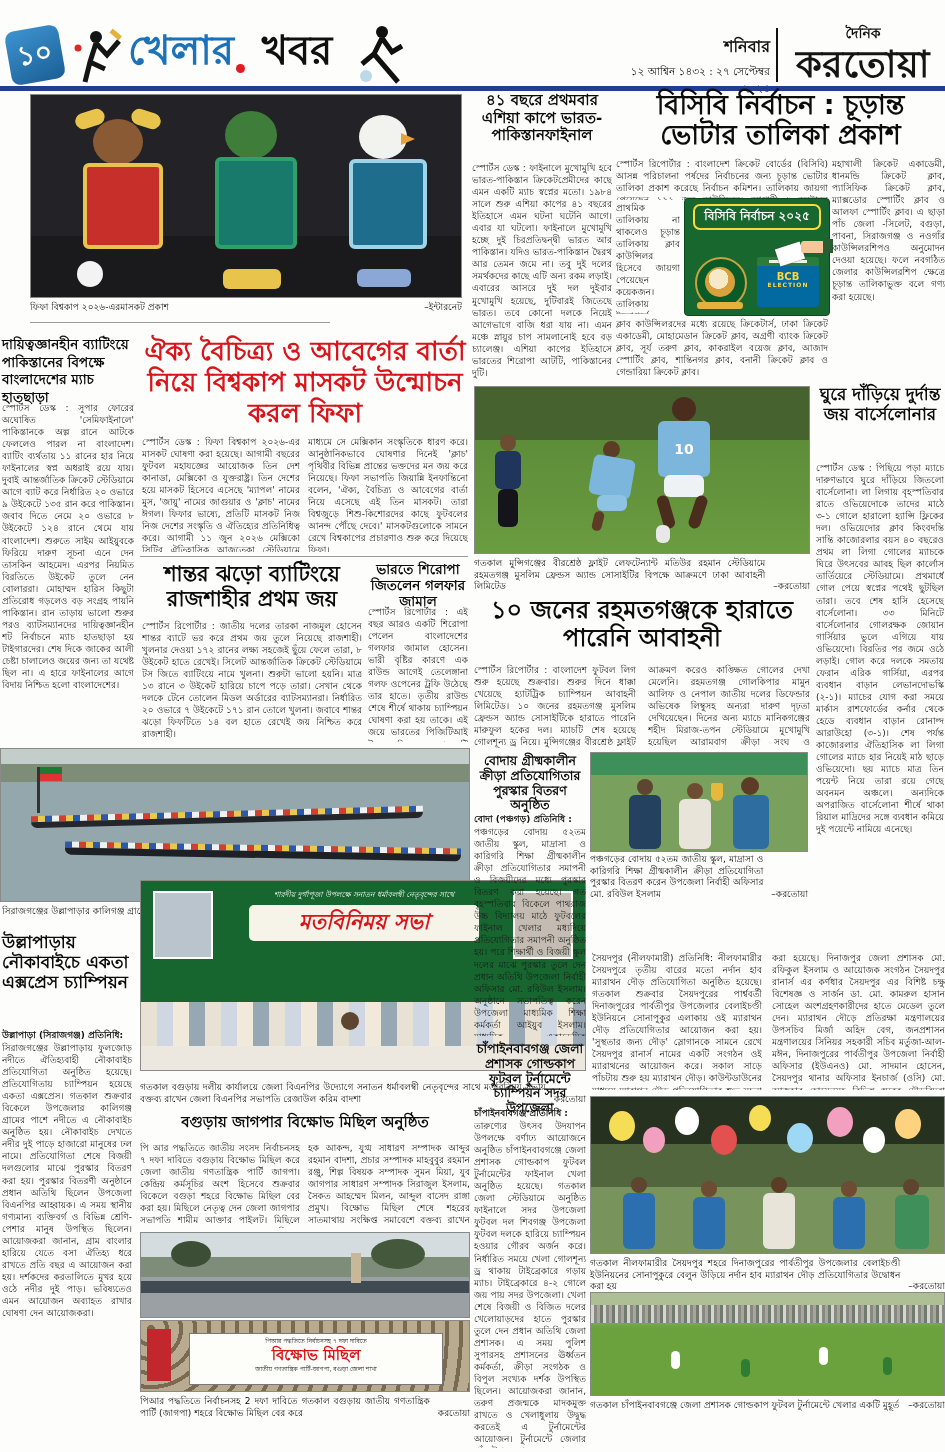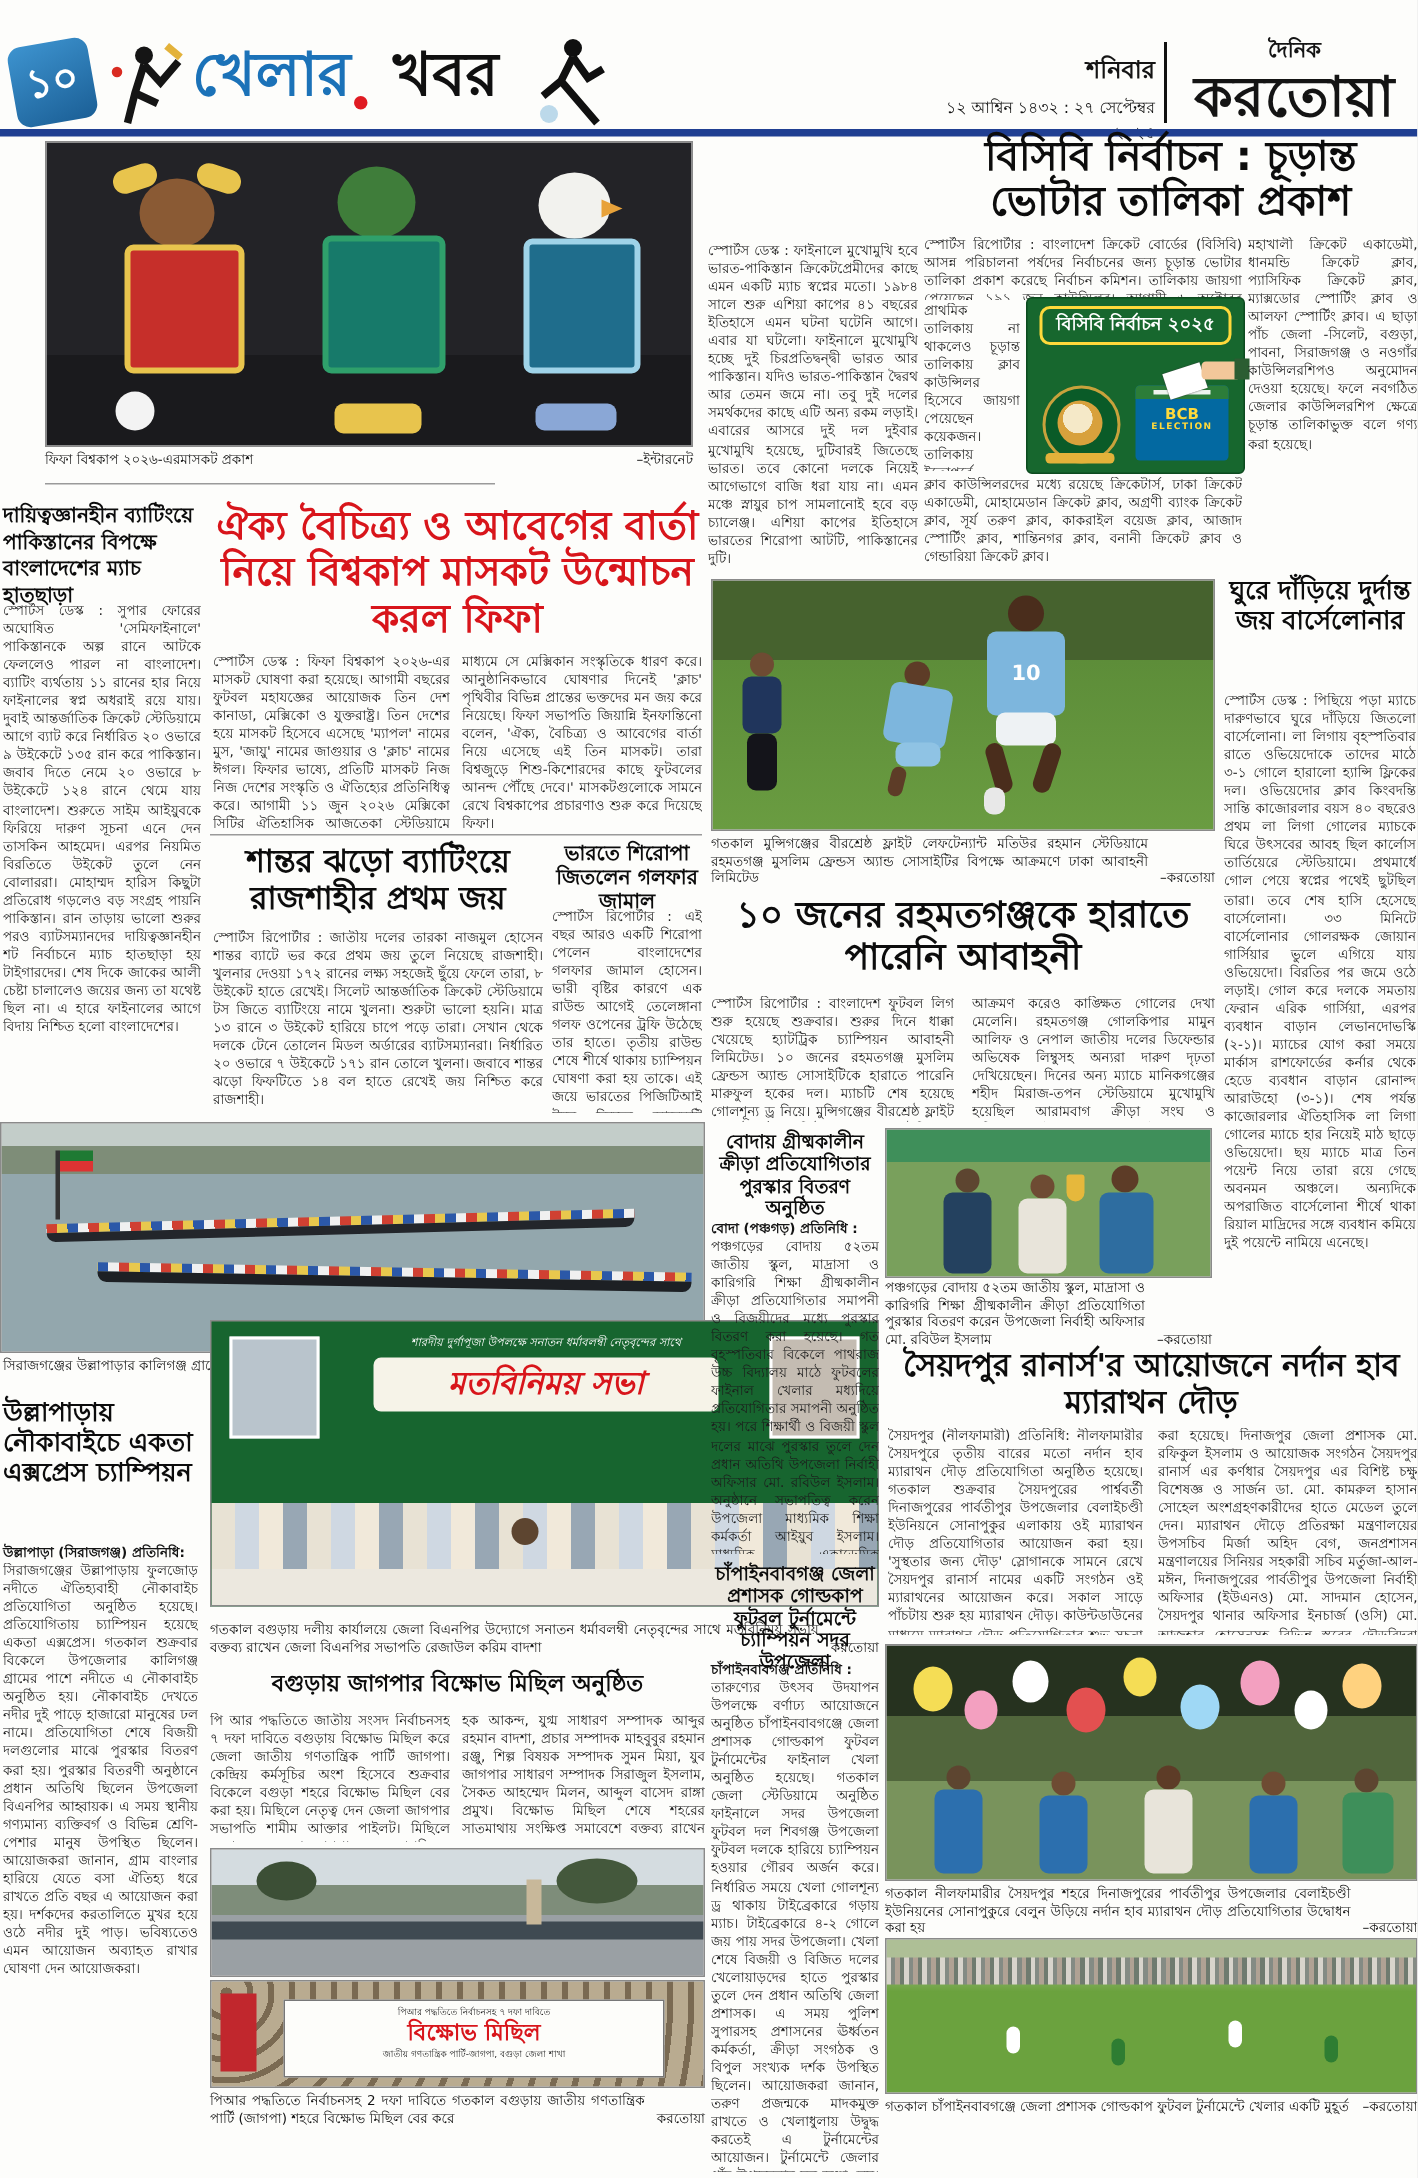--- a/index.html
+++ b/index.html
@@ -114,6 +114,7 @@
   </div>
   <div class="hr" style="left:30px;top:322px;width:300px;"></div>
 
+  <div class="abs hl" style="left:472px;top:92px;width:140px;font-size:15px;">৪১ বছরে প্রথমবার এশিয়া কাপে ভারত-পাকিস্তানফাইনাল</div>
   <div class="abs body-txt" style="left:472px;top:162px;width:140px;height:222px;">স্পোর্টস ডেস্ক : ফাইনালে মুখোমুখি হবে ভারত-পাকিস্তান ক্রিকেটপ্রেমীদের কাছে এমন একটি ম্যাচ স্বপ্নের মতো। ১৯৮৪ সালে শুরু এশিয়া কাপের ৪১ বছরের ইতিহাসে এমন ঘটনা ঘটেনি আগে। এবার যা ঘটলো। ফাইনালে মুখোমুখি হচ্ছে দুই চিরপ্রতিদ্বন্দ্বী ভারত আর পাকিস্তান। যদিও ভারত-পাকিস্তান দ্বৈরথ আর তেমন জমে না। তবু দুই দলের সমর্থকদের কাছে এটি অন্য রকম লড়াই। এবারের আসরে দুই দল দুইবার মুখোমুখি হয়েছে, দুটিবারই জিতেছে ভারত। তবে কোনো দলকে নিয়েই আগেভাগে বাজি ধরা যায় না। এমন মঞ্চে স্নায়ুর চাপ সামলানোই হবে বড় চ্যালেঞ্জ। এশিয়া কাপের ইতিহাসে ভারতের শিরোপা আটটি, পাকিস্তানের দুটি।</div>
 
   <div class="abs hl" style="left:616px;top:90px;width:329px;font-size:27px;line-height:1.12;">বিসিবি নির্বাচন : চূড়ান্ত ভোটার তালিকা প্রকাশ</div>

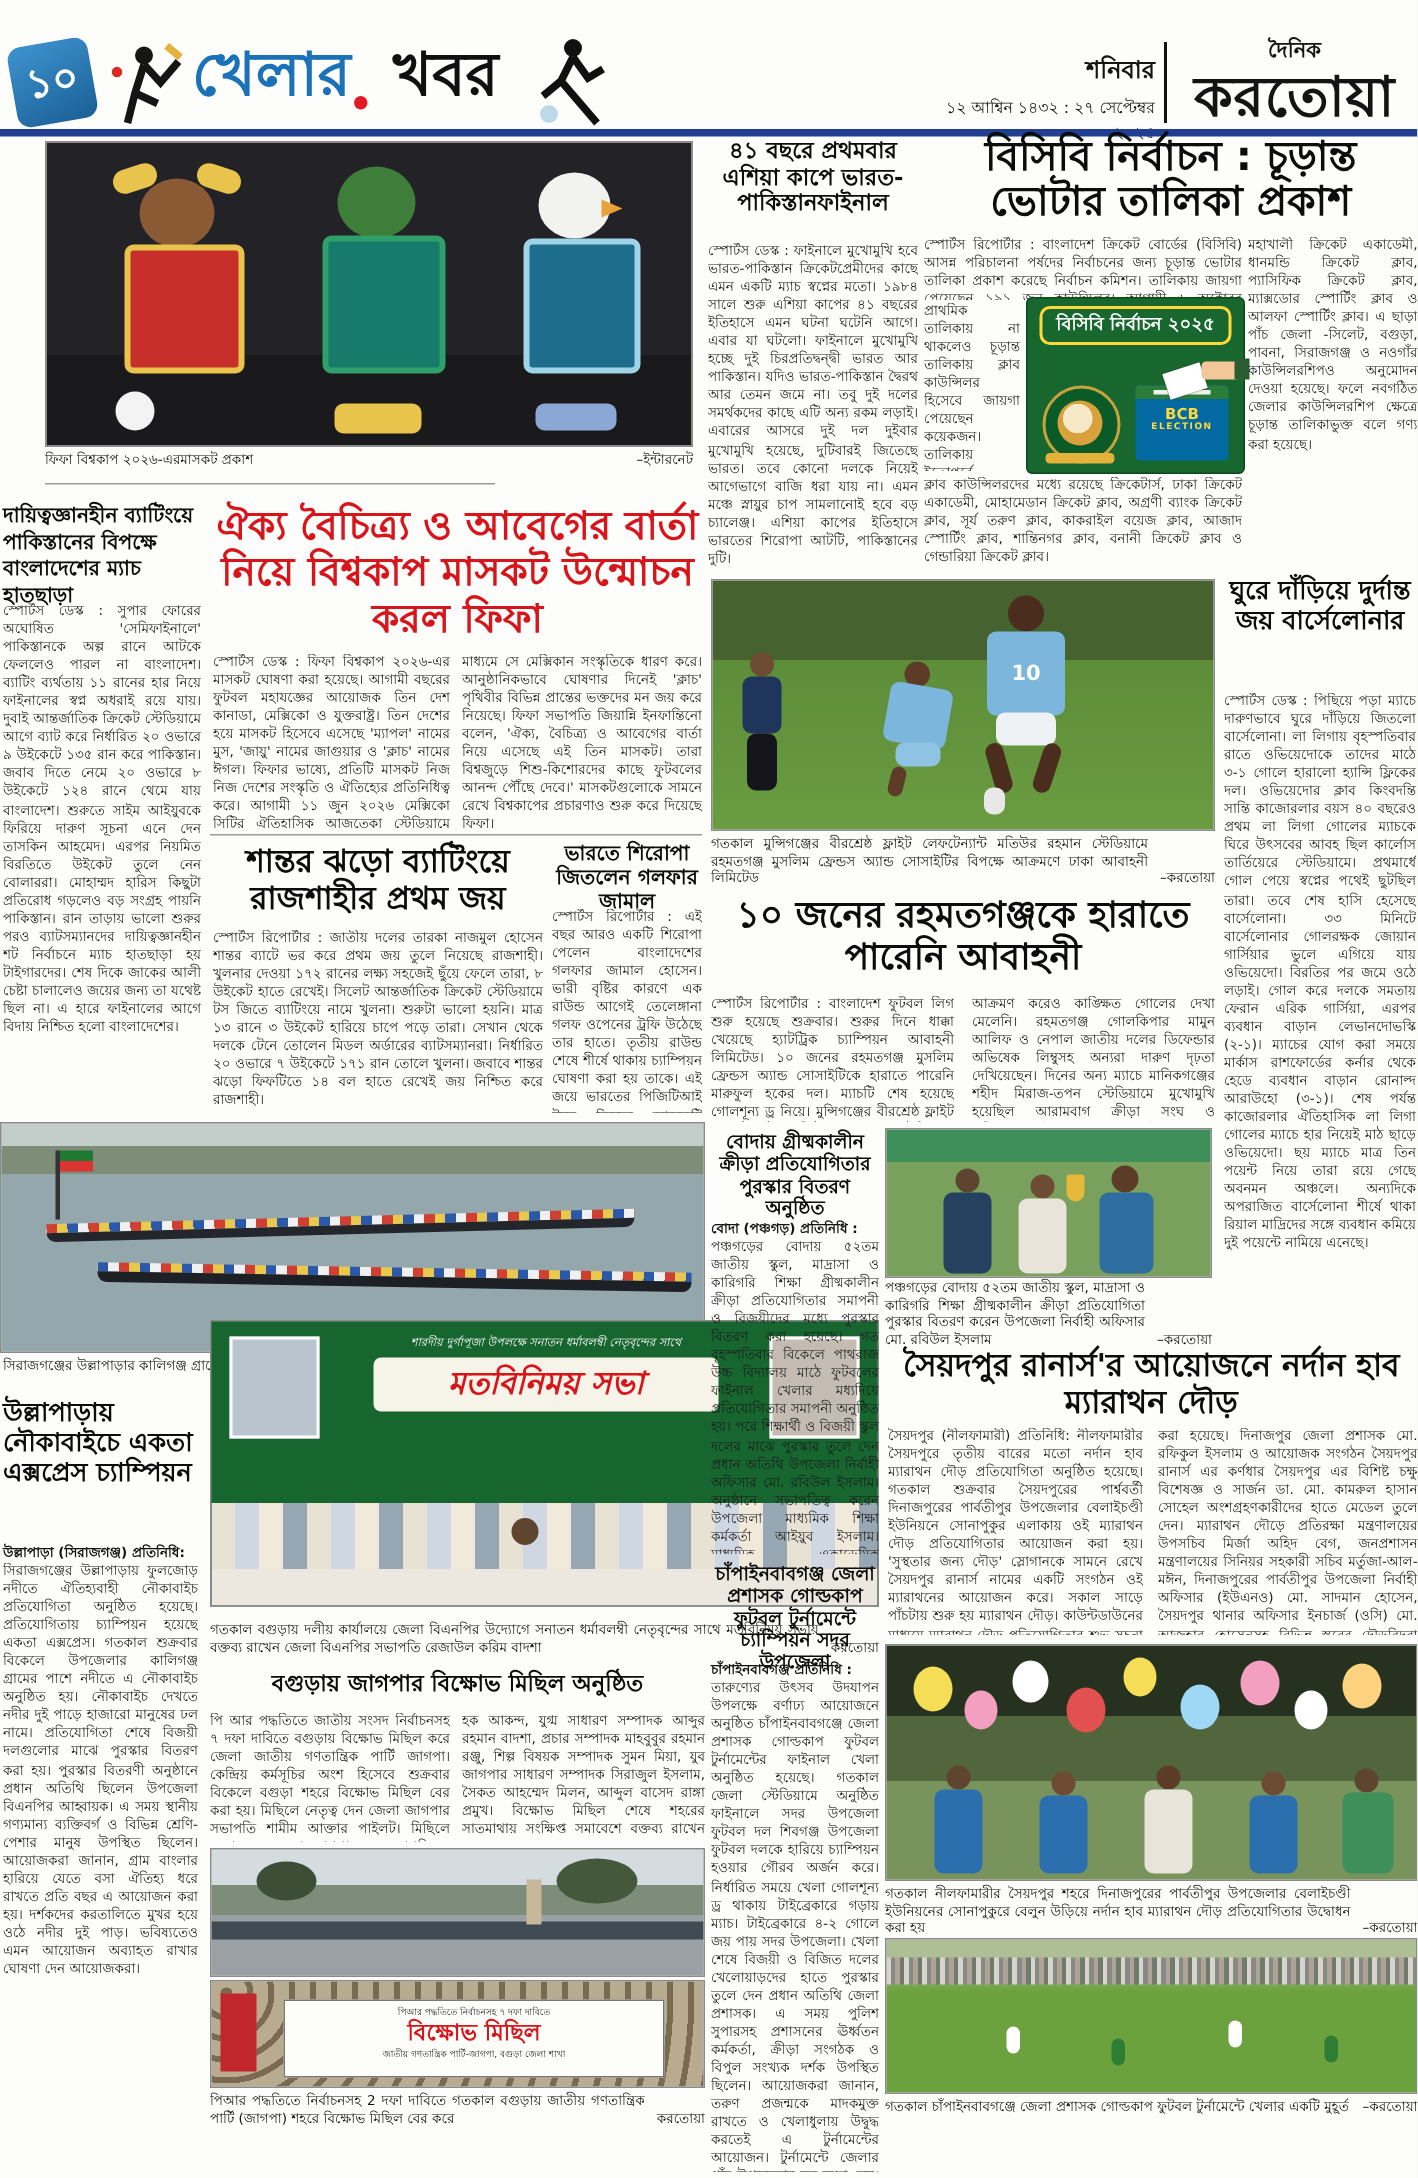--- a/index.html
+++ b/index.html
@@ -250,7 +250,6 @@
     <span class="src">–করতোয়া</span>
   </div>
 
-  <div class="abs hl" style="left:590px;top:898px;width:355px;font-size:21px;">সৈয়দপুর রানার্স'র আয়োজনে নর্দান হাব ম্যারাথন দৌড়</div>
   <div class="abs body-txt" style="left:592px;top:952px;width:170px;height:138px;">সৈয়দপুর (নীলফামারী) প্রতিনিধি: নীলফামারীর সৈয়দপুরে তৃতীয় বারের মতো নর্দান হাব ম্যারাথন দৌড় প্রতিযোগিতা অনুষ্ঠিত হয়েছে। গতকাল শুক্রবার সৈয়দপুরের পার্শ্ববর্তী দিনাজপুরের পার্বতীপুর উপজেলার বেলাইচণ্ডী ইউনিয়নে সোনাপুকুর এলাকায় ওই ম্যারাথন দৌড় প্রতিযোগিতার আয়োজন করা হয়। 'সুস্থতার জন্য দৌড়' স্লোগানকে সামনে রেখে সৈয়দপুর রানার্স নামের একটি সংগঠন ওই ম্যারাথনের আয়োজন করে। সকাল সাড়ে পাঁচটায় শুরু হয় ম্যারাথন দৌড়। কাউন্টডাউনের মাধ্যমে ম্যারাথন দৌড় প্রতিযোগিতার শুভ সূচনা করেন দেশ বরেণ্য অতিথিরা।</div>
   <div class="abs body-txt" style="left:772px;top:952px;width:173px;height:138px;">করা হয়েছে। দিনাজপুর জেলা প্রশাসক মো. রফিকুল ইসলাম ও আয়োজক সংগঠন সৈয়দপুর রানার্স এর কর্ণধার সৈয়দপুর এর বিশিষ্ট চক্ষু বিশেষজ্ঞ ও সার্জন ডা. মো. কামরুল হাসান সোহেল অংশগ্রহণকারীদের হাতে মেডেল তুলে দেন। ম্যারাথন দৌড়ে প্রতিরক্ষা মন্ত্রণালয়ের উপসচিব মির্জা অহিদ বেগ, জনপ্রশাসন মন্ত্রণালয়ের সিনিয়র সহকারী সচিব মর্তুজা-আল-মঈন, দিনাজপুরের পার্বতীপুর উপজেলা নির্বাহী অফিসার (ইউএনও) মো. সাদমান হোসেন, সৈয়দপুর থানার অফিসার ইনচার্জ (ওসি) মো. আজহার হোসেনসহ বিভিন্ন স্তরের দৌড়বিদরা অংশ নেন।</div>
 

